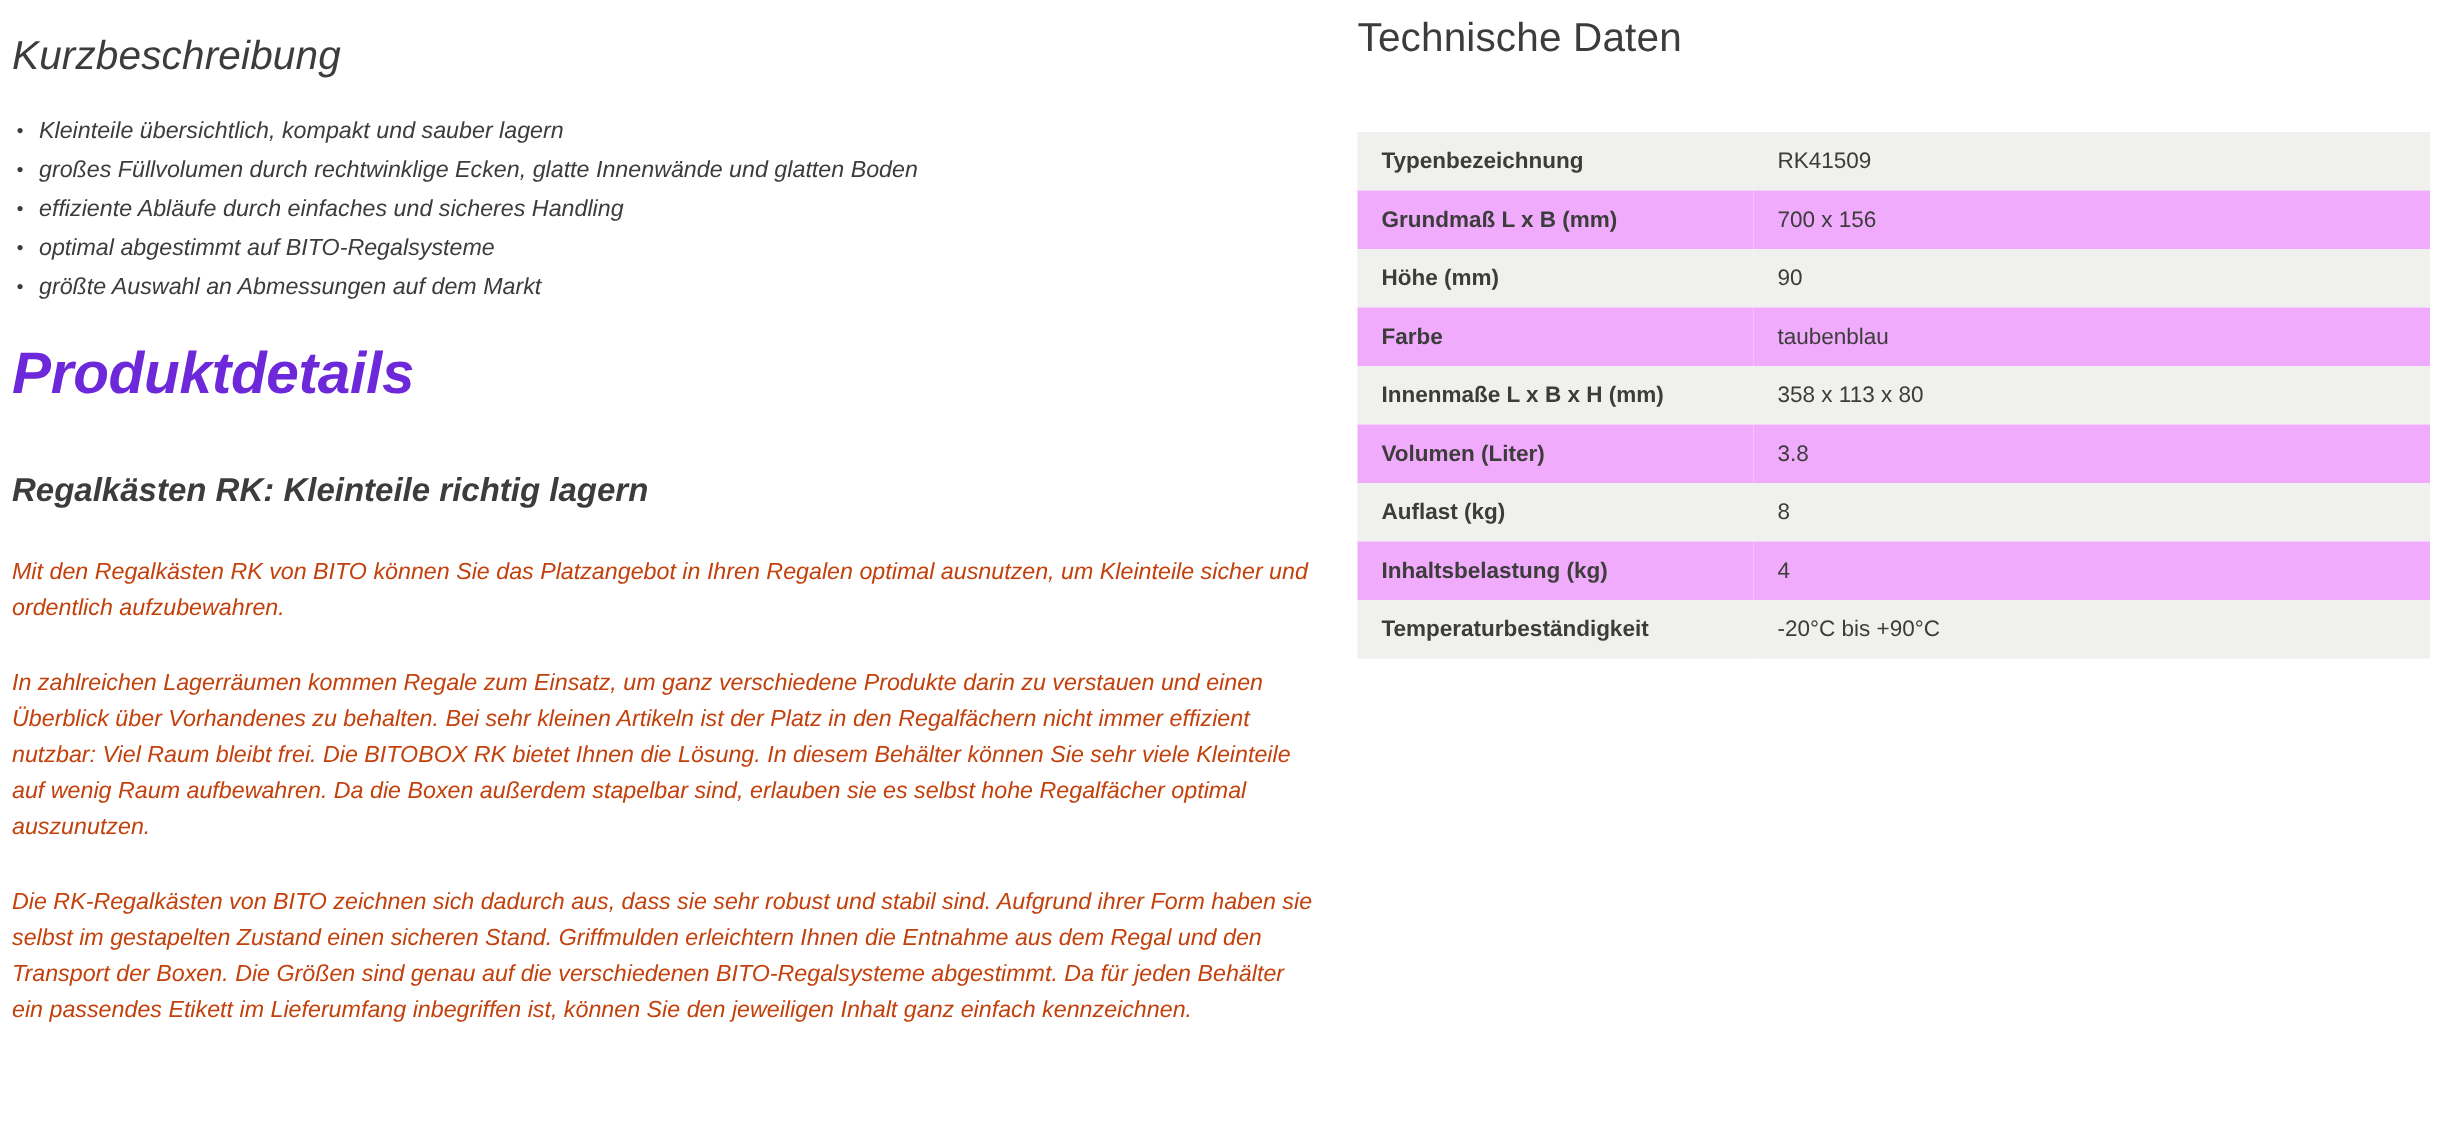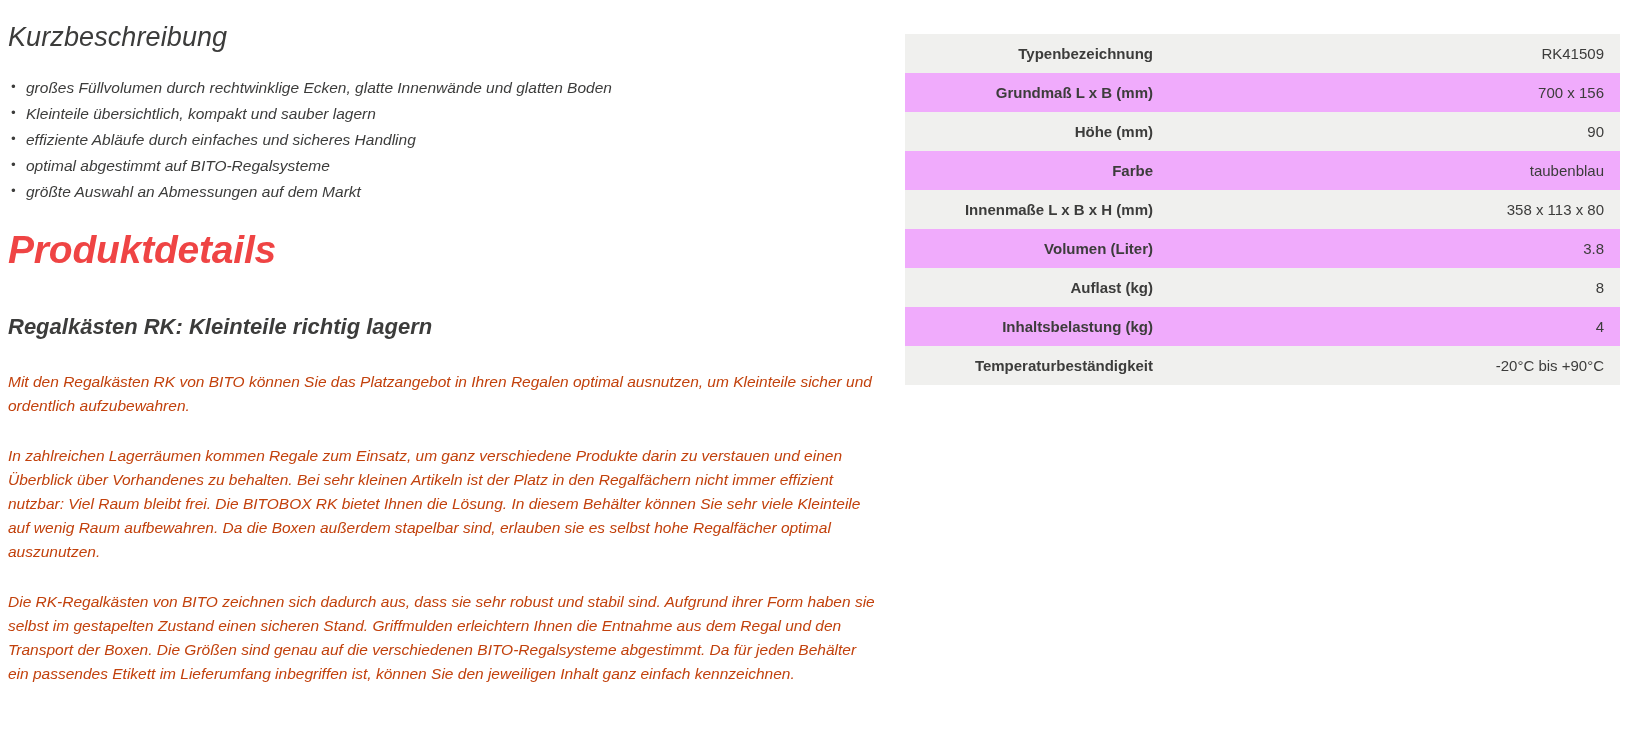--- a/index.html
+++ b/index.html
@@ -143,6 +143,7 @@
 
   <div class="right-col">
 
+    <h2 class="section-title">Technische Daten</h2>
 
     <table class="spec-table">
       <tbody>

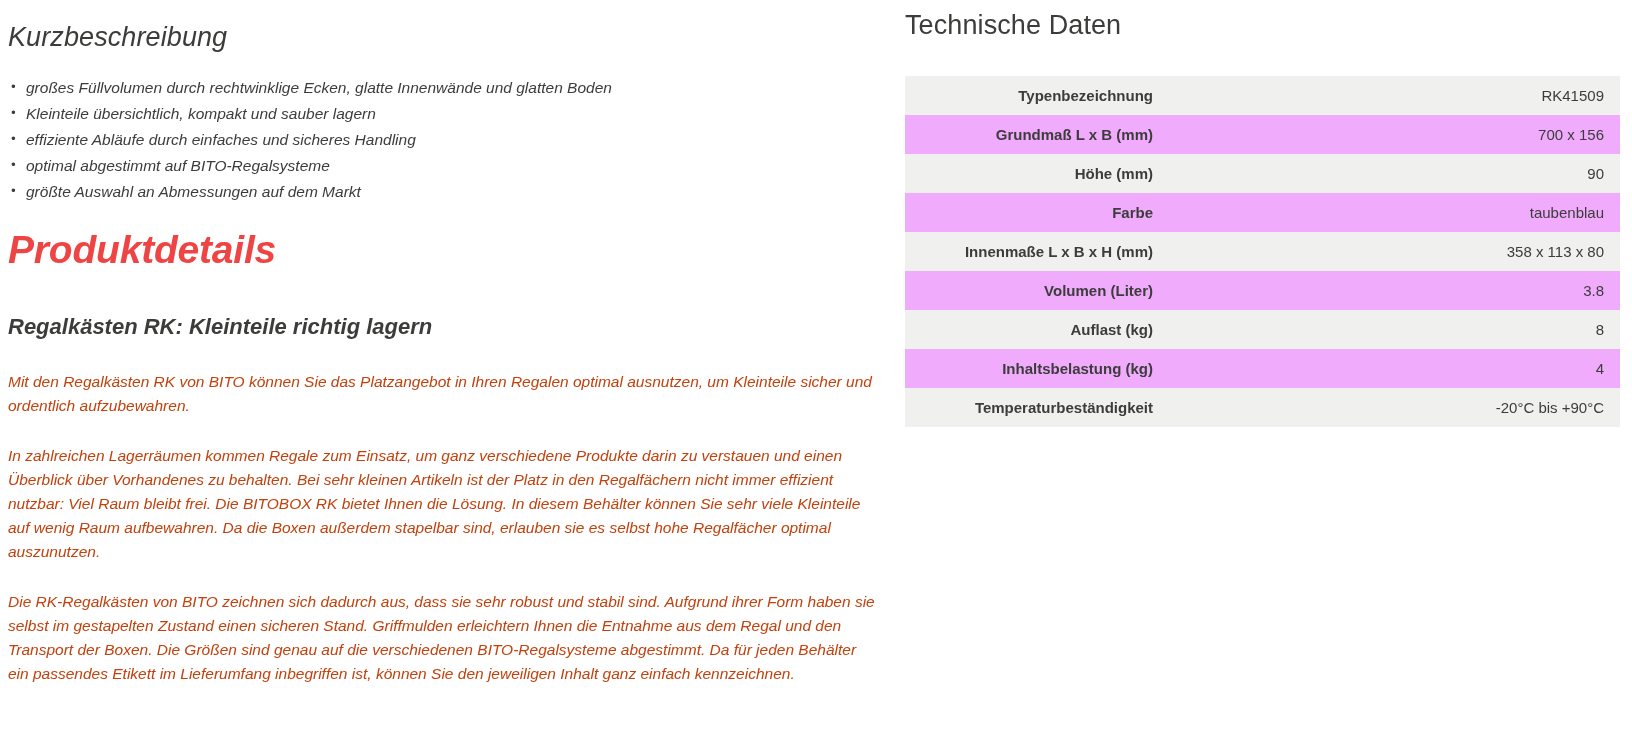--- a/index.html
+++ b/index.html
@@ -122,8 +122,8 @@
     <h2 class="section-title">Kurzbeschreibung</h2>
 
     <ul class="bullets">
+      <li>Kleinteile übersichtlich, kompakt und sauber lagern</li>
       <li>großes Füllvolumen durch rechtwinklige Ecken, glatte Innenwände und glatten Boden</li>
-      <li>Kleinteile übersichtlich, kompakt und sauber lagern</li>
       <li>effiziente Abläufe durch einfaches und sicheres Handling</li>
       <li>optimal abgestimmt auf BITO-Regalsysteme</li>
       <li>größte Auswahl an Abmessungen auf dem Markt</li>

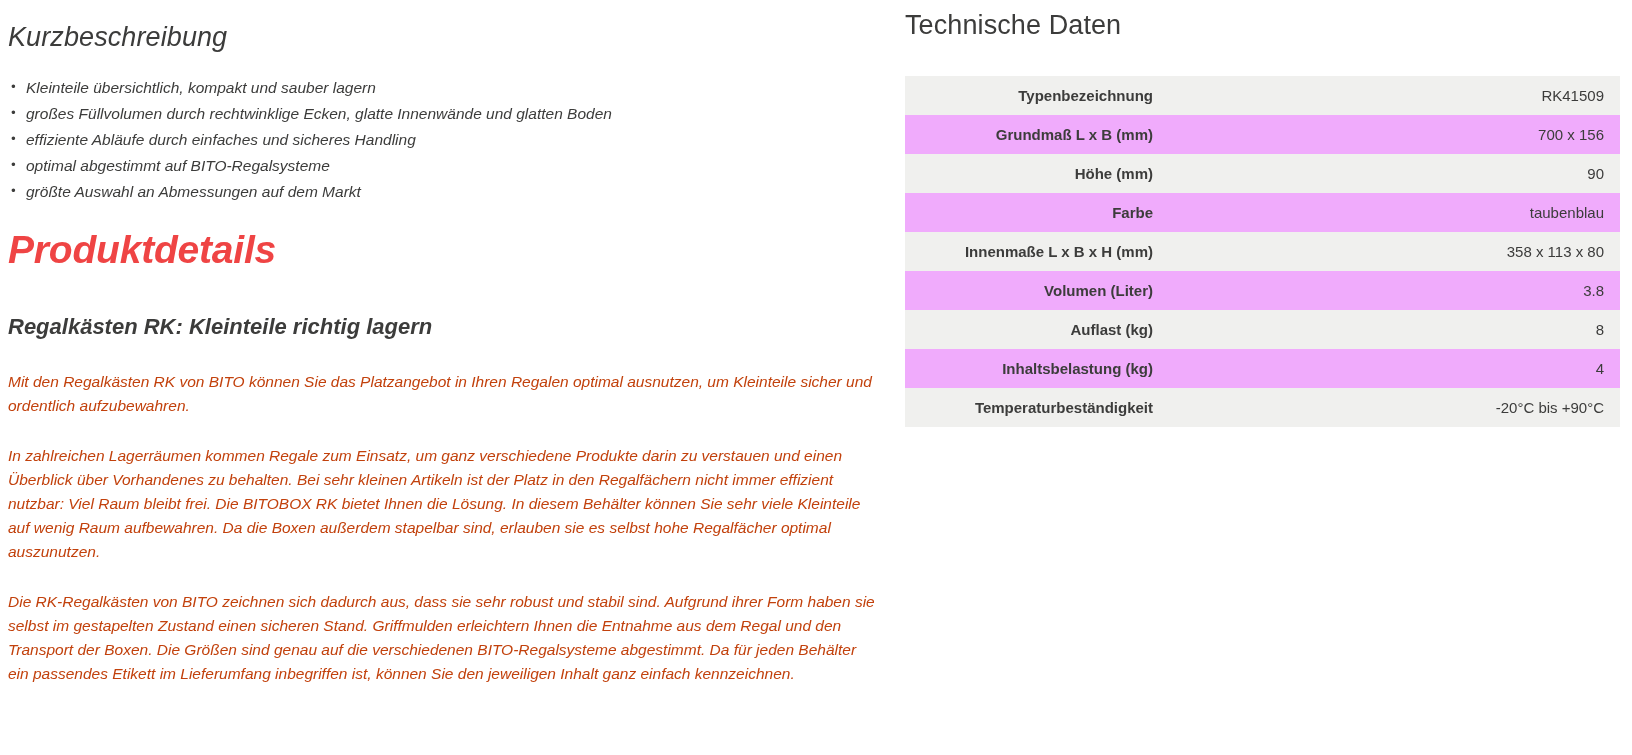--- a/index.html
+++ b/index.html
@@ -90,9 +90,8 @@
   .spec-table {
     width: 715px;
     border-collapse: collapse;
-    margin-top: 34px;
+    margin-top: 46px;
     table-layout: fixed;
-    text-align: right;
   }
   .spec-table tr { height: 39px; }
   .spec-table tr.odd { background: #f0f0ee; }

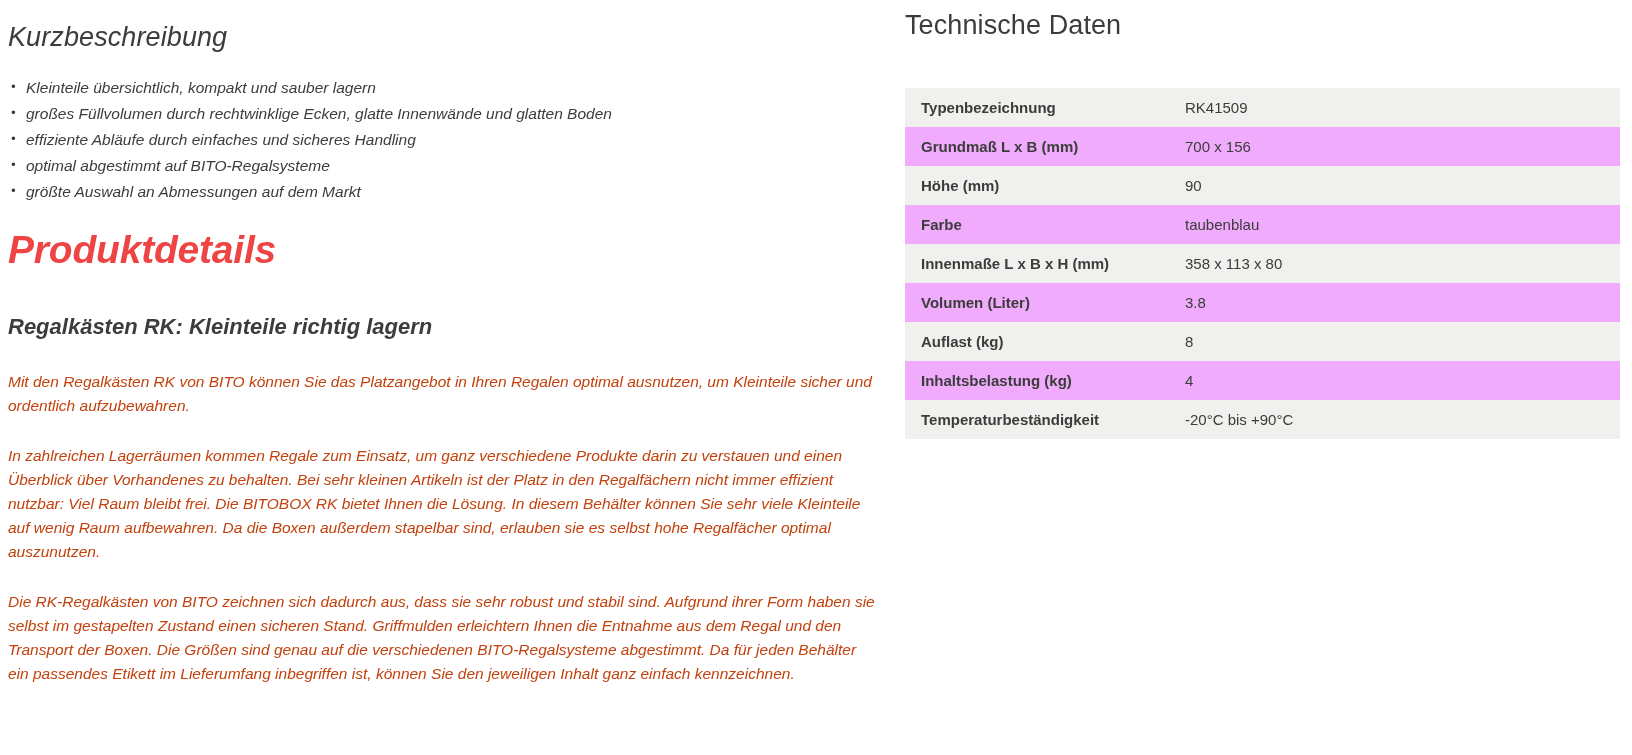--- a/index.html
+++ b/index.html
@@ -66,7 +66,7 @@
   h1.product-details {
     font-size: 39px;
     font-weight: 700;
-    color: #ef4444;
+    color: #6d28d9;
     margin: 22px 0 0 0;
     line-height: 48px;
     letter-spacing: -0.2px;

